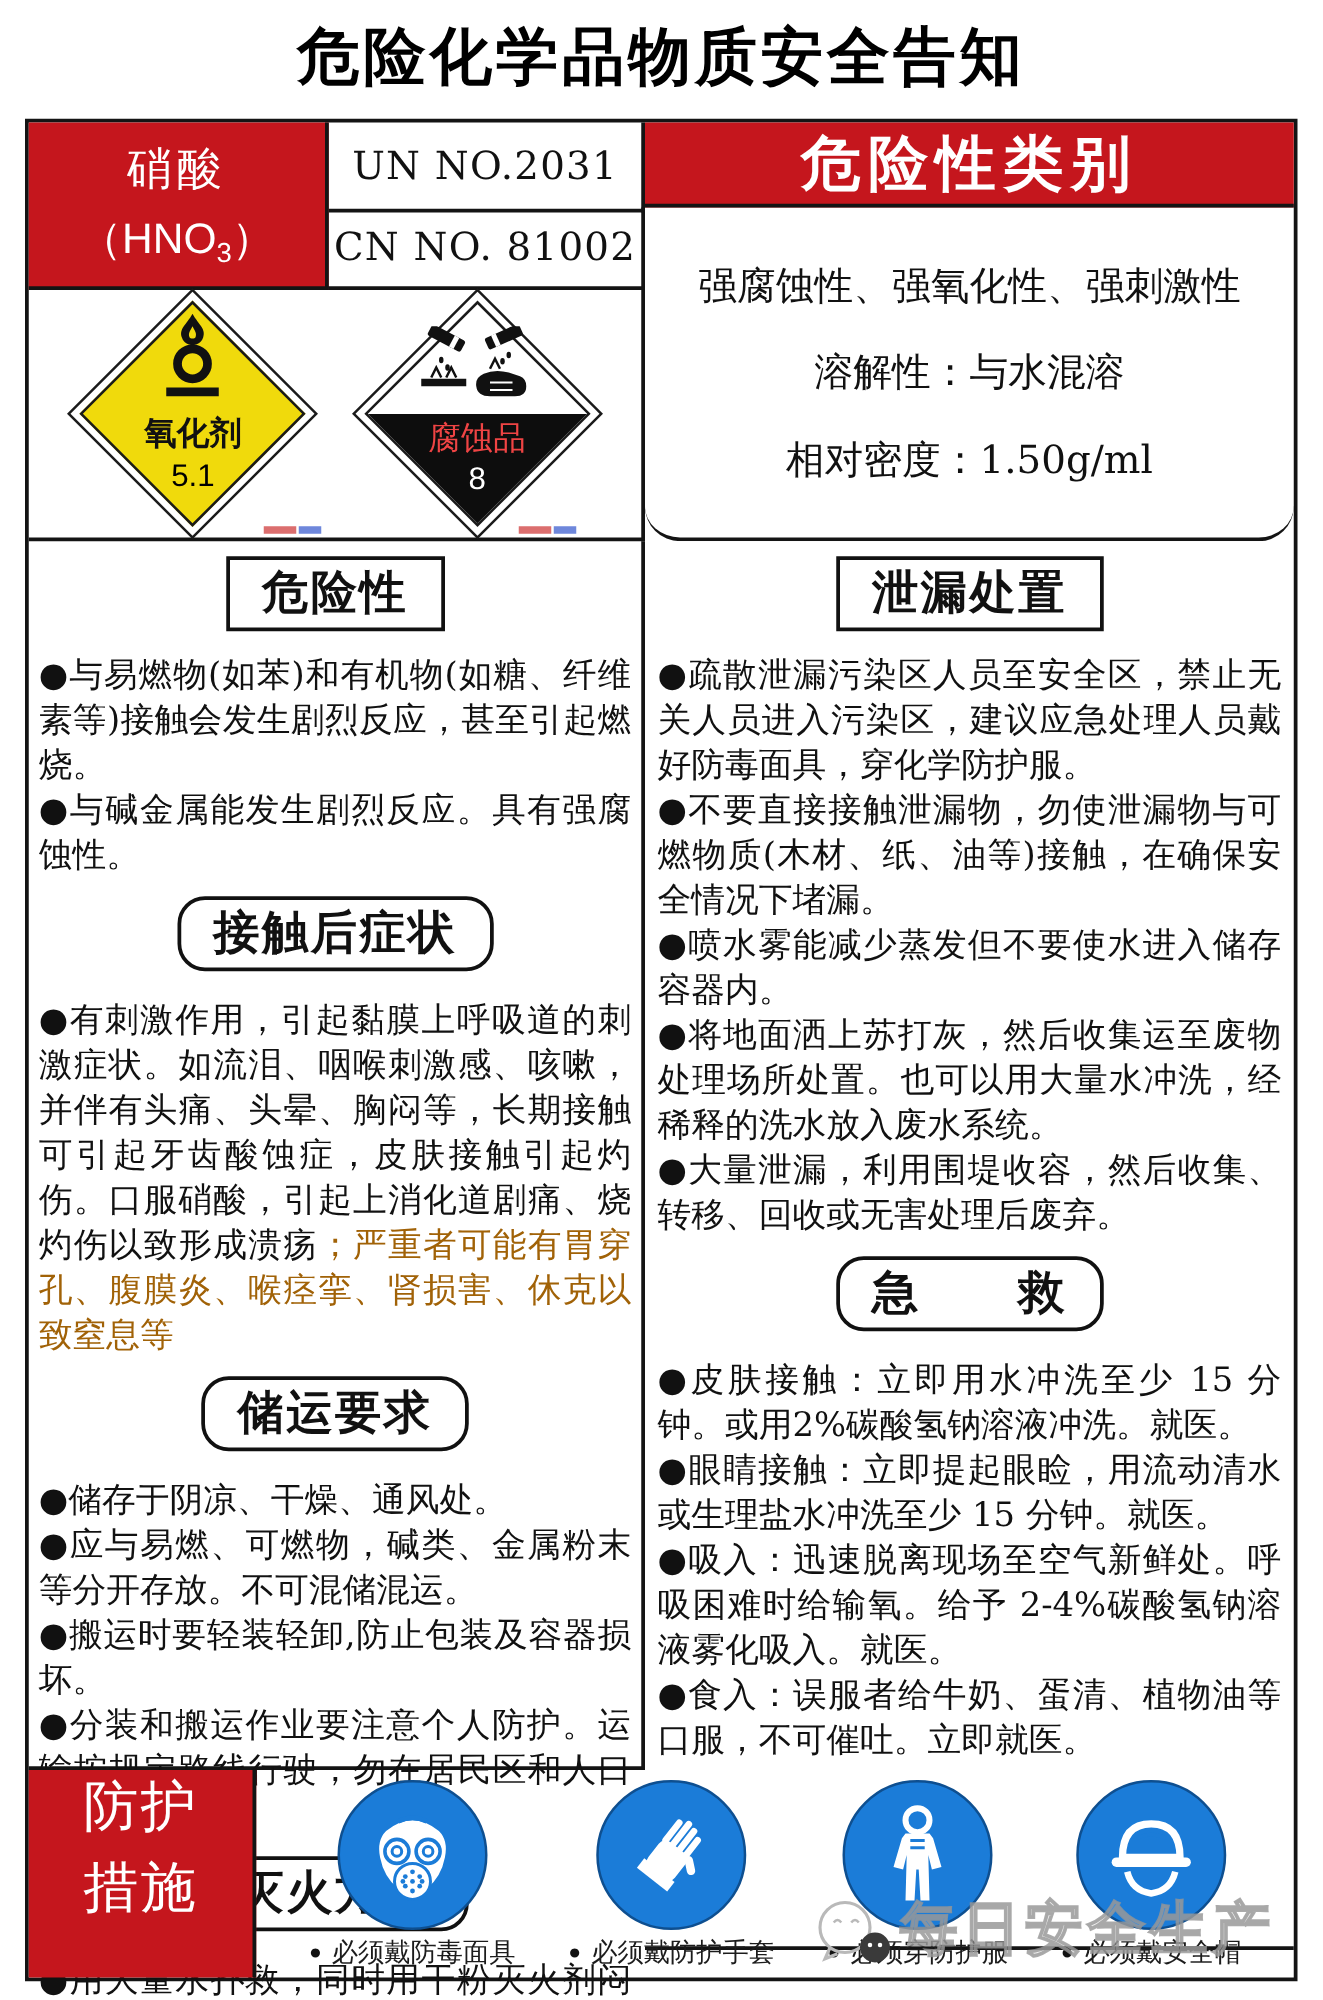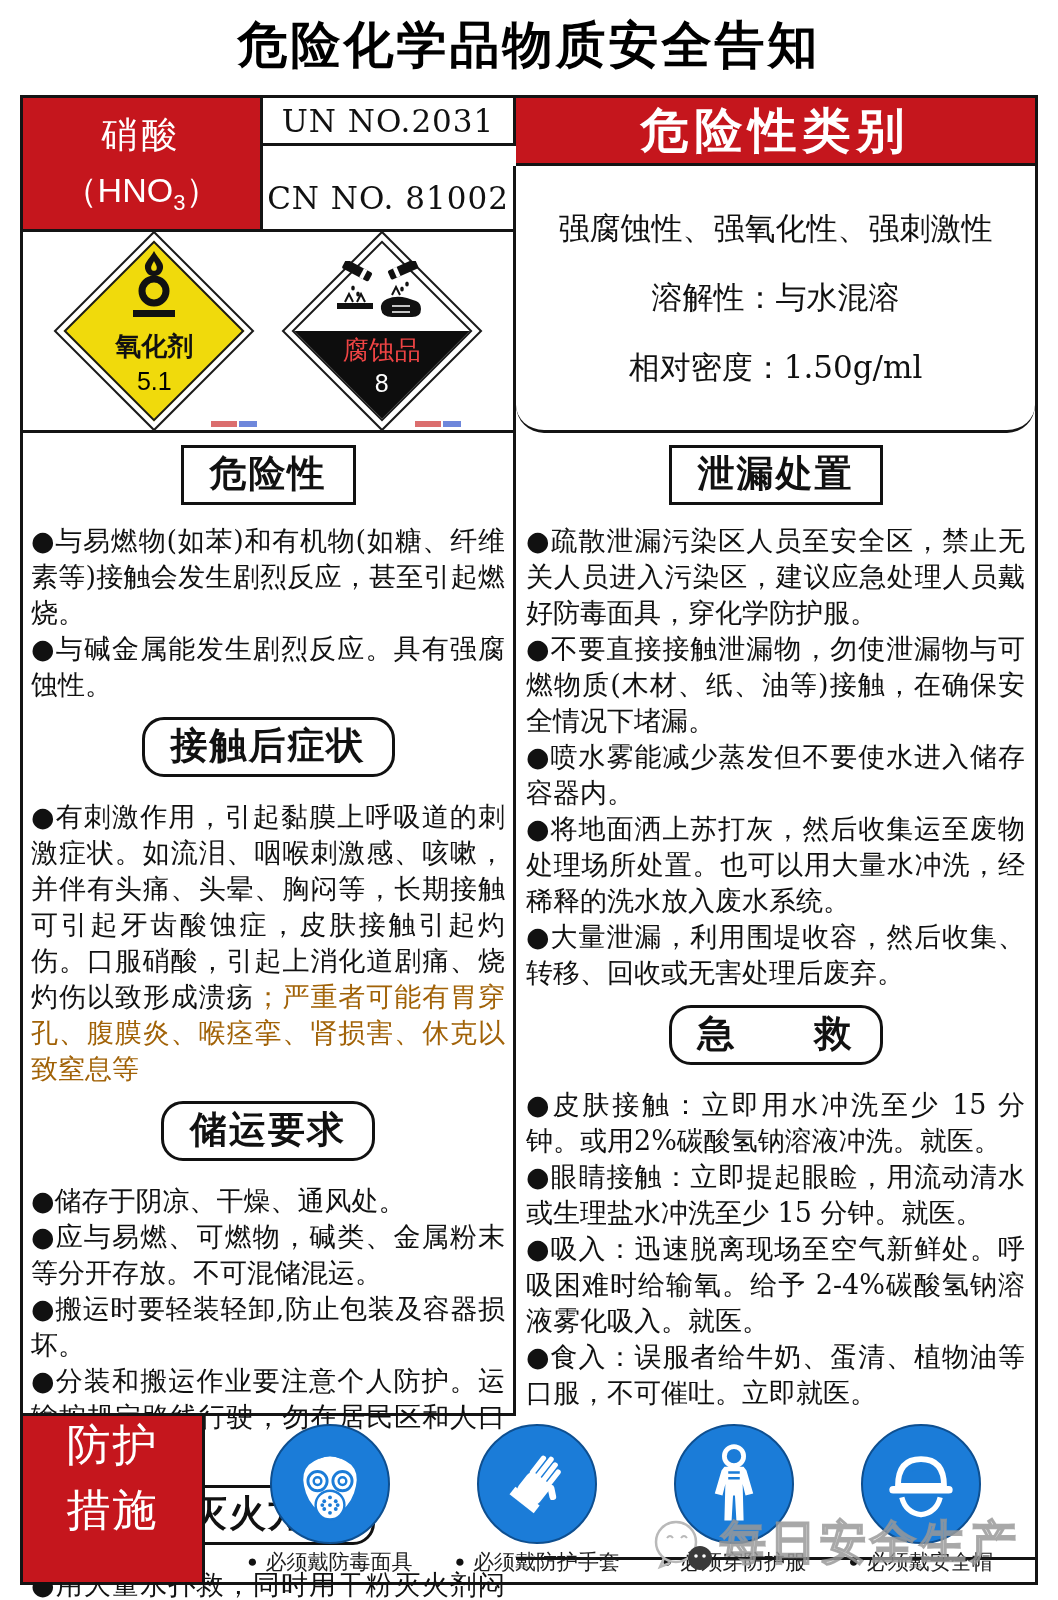--- a/index.html
+++ b/index.html
@@ -21,7 +21,7 @@
   .chem-name{font-size:36px;letter-spacing:4px;}
   .chem-formula{font-family:"Liberation Sans","DejaVu Sans",sans-serif;font-size:34px;}
   .chem-formula sub{font-size:22px;}
-  .cell-un{left:240px;top:0;width:253px;height:48px;}
+  .cell-un{left:240px;top:0;width:253px;height:72px;}
   .cell-cn{left:240px;top:68px;width:253px;height:66px;}
   .code-cell{display:flex;align-items:center;justify-content:center;
         font-size:31px;letter-spacing:1px;}

